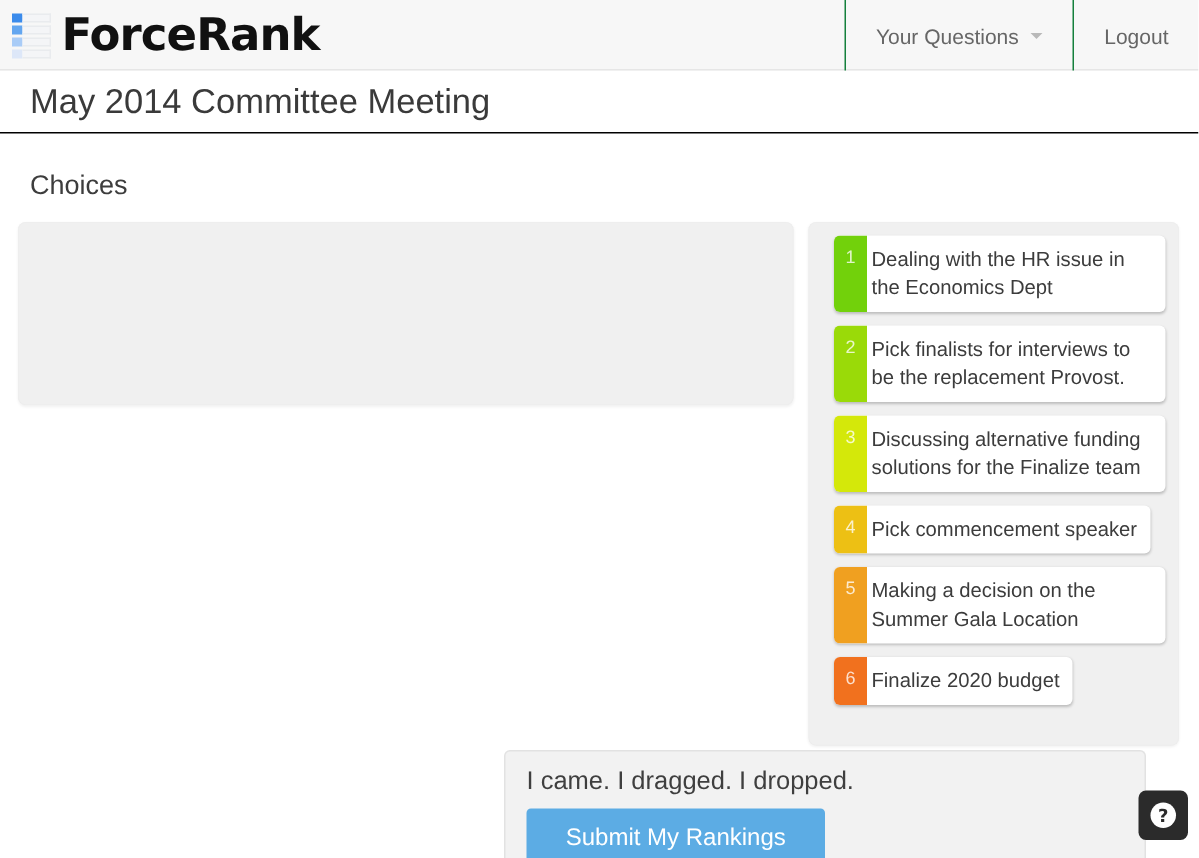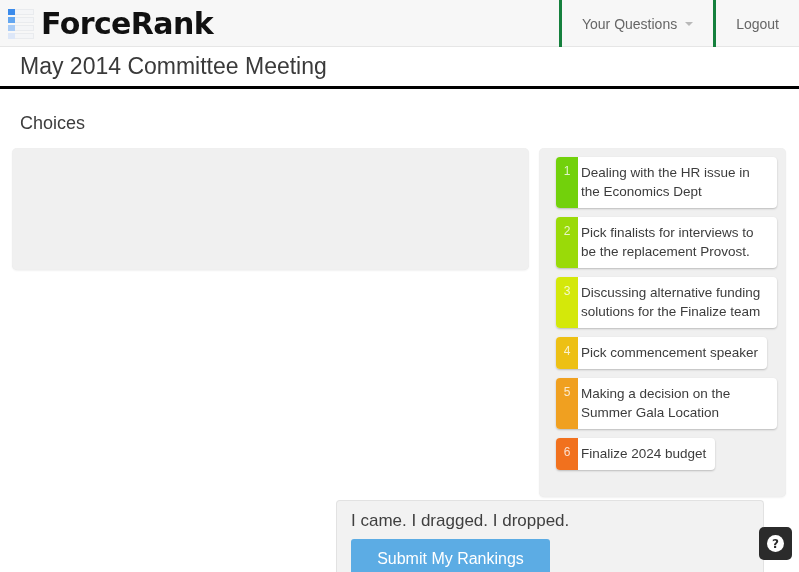--- a/index.html
+++ b/index.html
@@ -50,7 +50,7 @@
     display: flex; align-items: center;
     padding: 8px 20px;
     font-size: 14px; color: #666;
-    border-left: 3px solid #15803d;
+    border-left: 1px solid #15803d;
     height: 47px; white-space: nowrap;
     cursor: pointer;
   }

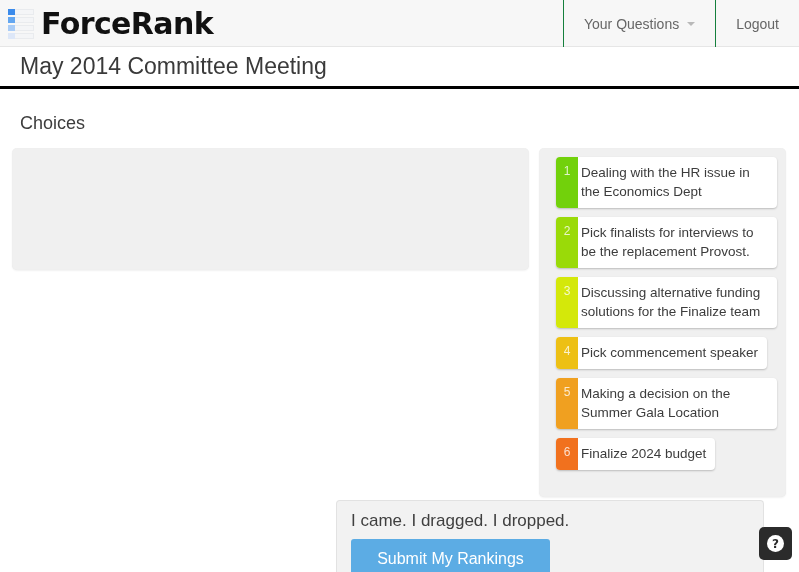--- a/index.html
+++ b/index.html
@@ -70,7 +70,7 @@
     padding-left: 20px;
     display: flex; align-items: center;
     font-size: 23px; color: #3a3a3a; font-weight: normal;
-    border-bottom: 3px solid #000000;
+    border-bottom: 1px solid #000000;
   }
 
   

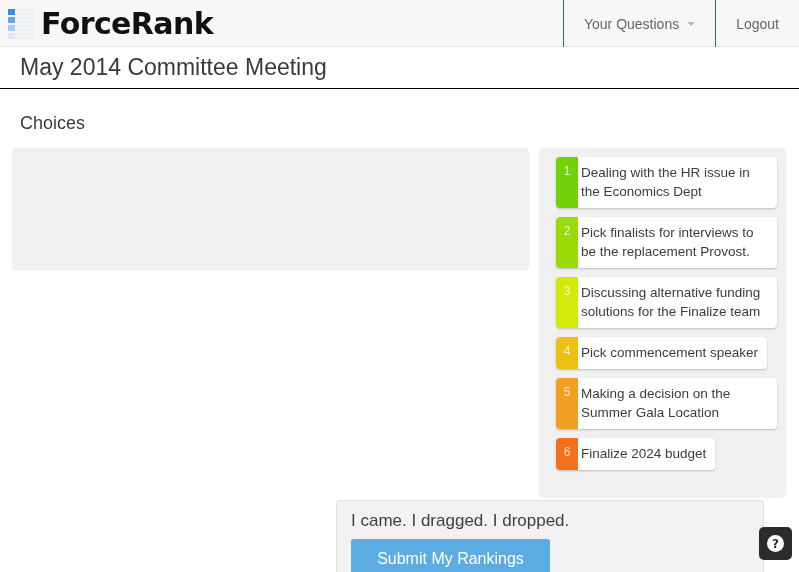--- a/index.html
+++ b/index.html
@@ -255,7 +255,7 @@
       </div>
       <div class="rank-item">
         <div class="rank-badge" style="background: rgb(241, 113, 30);">6</div>
-        <div class="rank-label">Finalize 2024 budget</div>
+        <div class="rank-label">Finalize 2020 budget</div>
       </div>
     </div>
 

